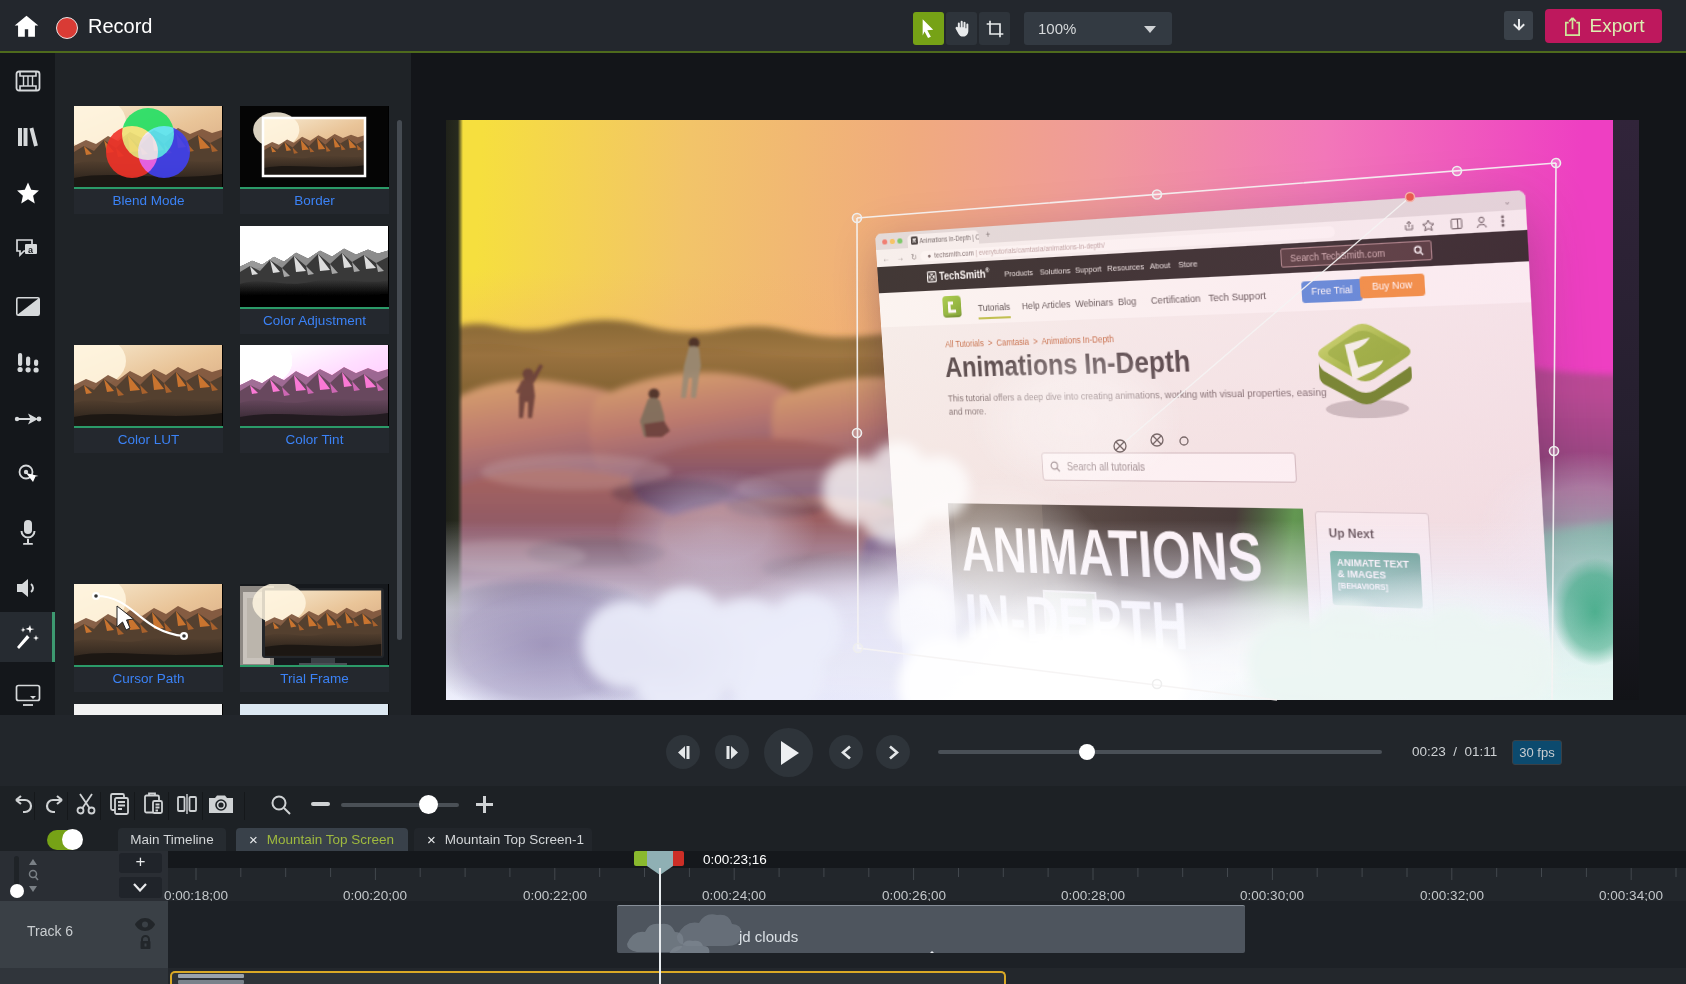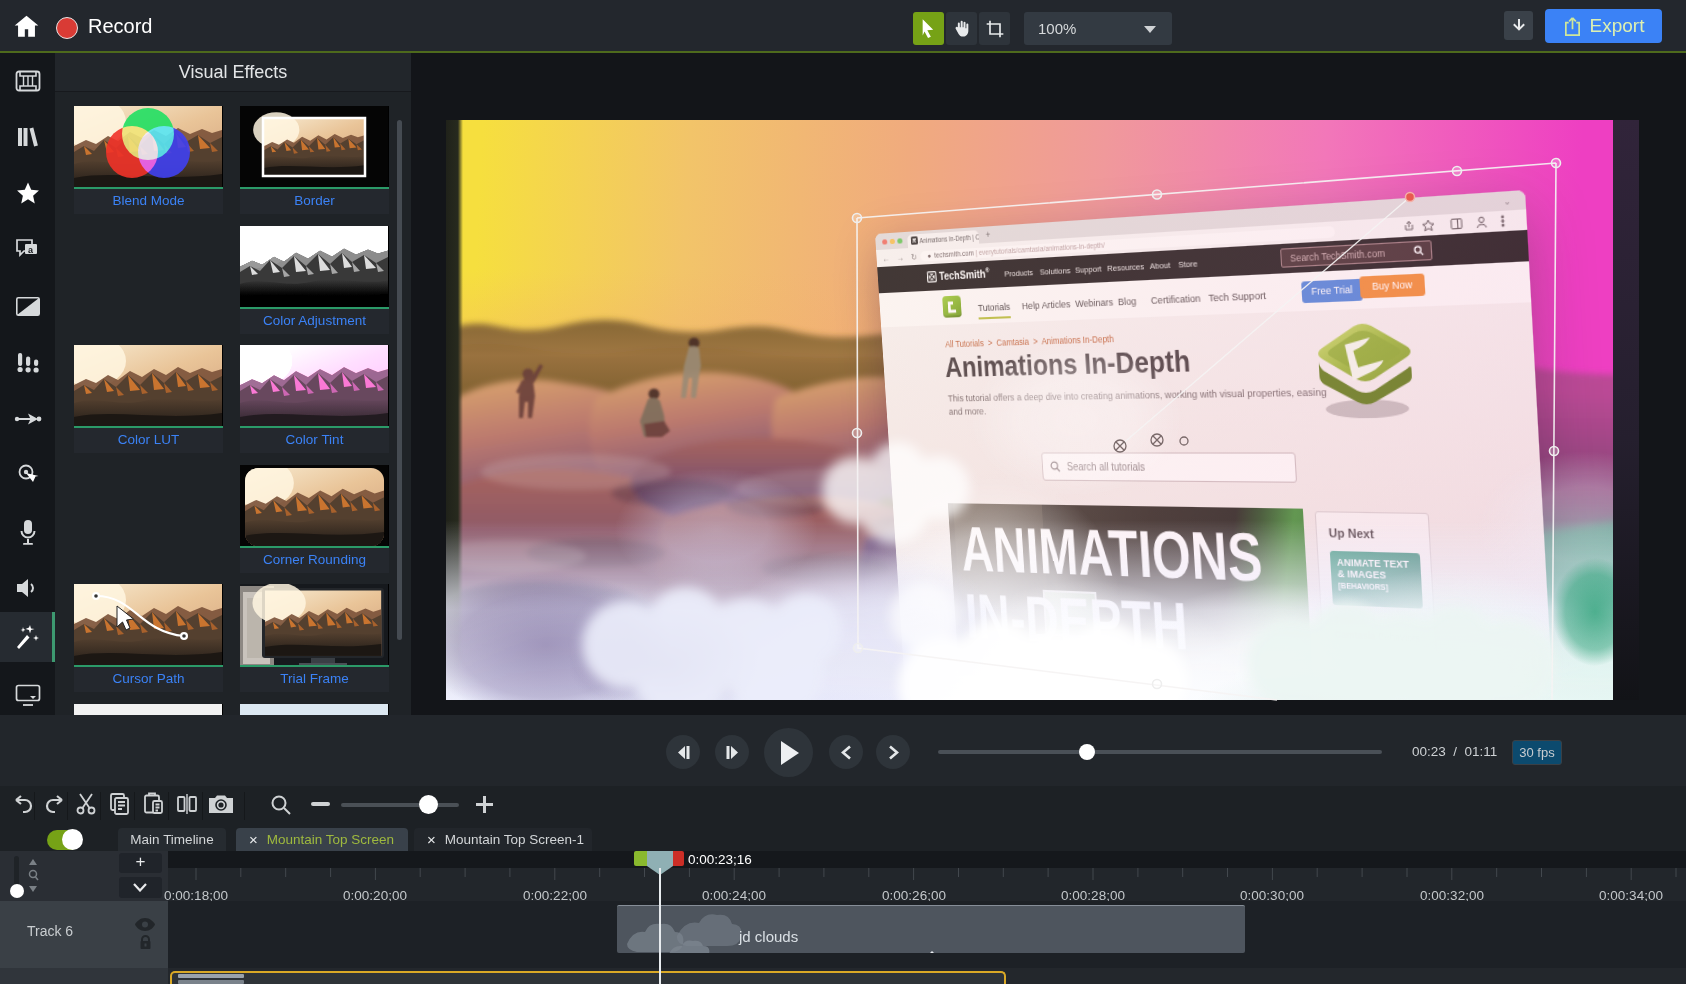--- a/index.html
+++ b/index.html
@@ -10,7 +10,7 @@
 .toolbtn{position:absolute;top:12px;height:33px;border-radius:3px;background:#2e343b;display:flex;align-items:center;justify-content:center}
 #zoomdd{left:1024px;top:12px;width:148px;height:33px;background:#333a42;border-radius:3px;color:#d6d9db;font-size:15px;line-height:33px;padding-left:14px}
 #zoomdd:after{content:"";position:absolute;right:16px;top:14px;border:6px solid transparent;border-top:7px solid #cfd2d5}
-#exportbtn{left:1545px;top:9px;width:117px;height:34px;background:#3b82f6;border-radius:4px;color:#ddf0b2;font-size:19px;display:flex;align-items:center;justify-content:center;gap:8px}
+#exportbtn{left:1545px;top:9px;width:117px;height:34px;background:#be185d;border-radius:4px;color:#ddf0b2;font-size:19px;display:flex;align-items:center;justify-content:center;gap:8px}
 
 #rail{left:0;top:53px;width:55px;height:662px;background:#14171b}
 .rico{position:absolute;left:0;width:55px;height:40px;display:flex;align-items:center;justify-content:center;color:#d6d9db}

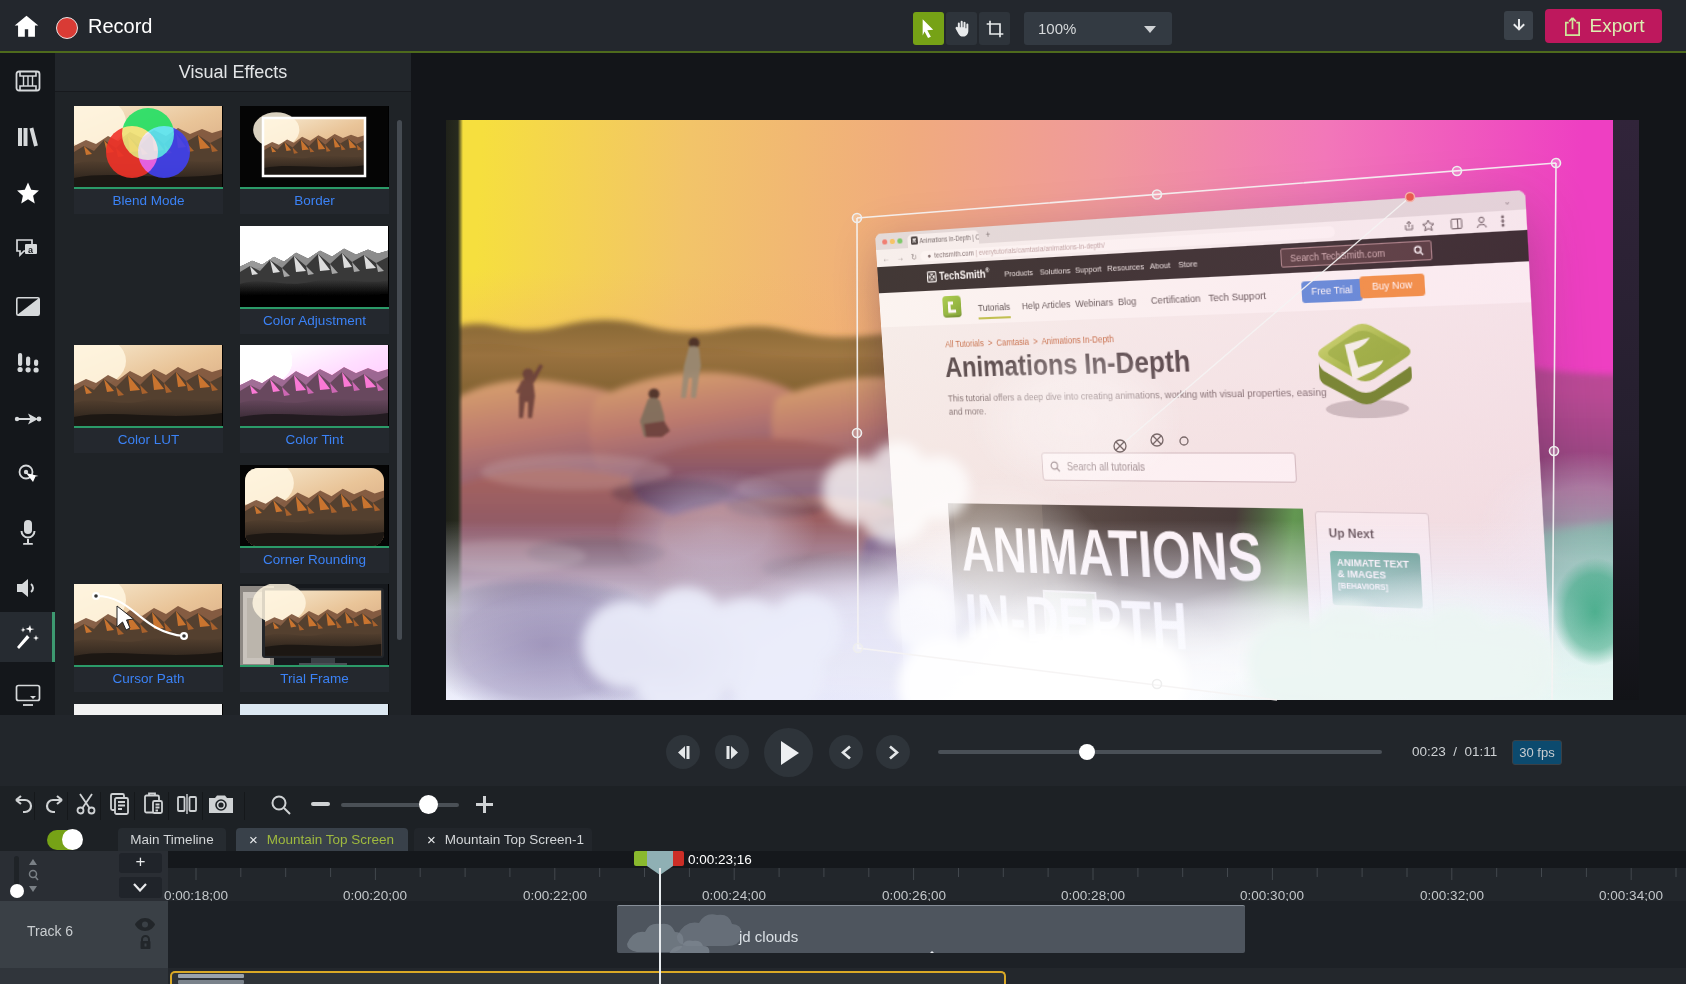--- a/index.html
+++ b/index.html
@@ -219,7 +219,6 @@
         </g>
 </defs>
     </svg>
-<div id="ptitle">Visual Effects</div>
 <div class="cell" style="left:19px;top:53px">
       <div class="thumb">
         <svg width="148" height="83">

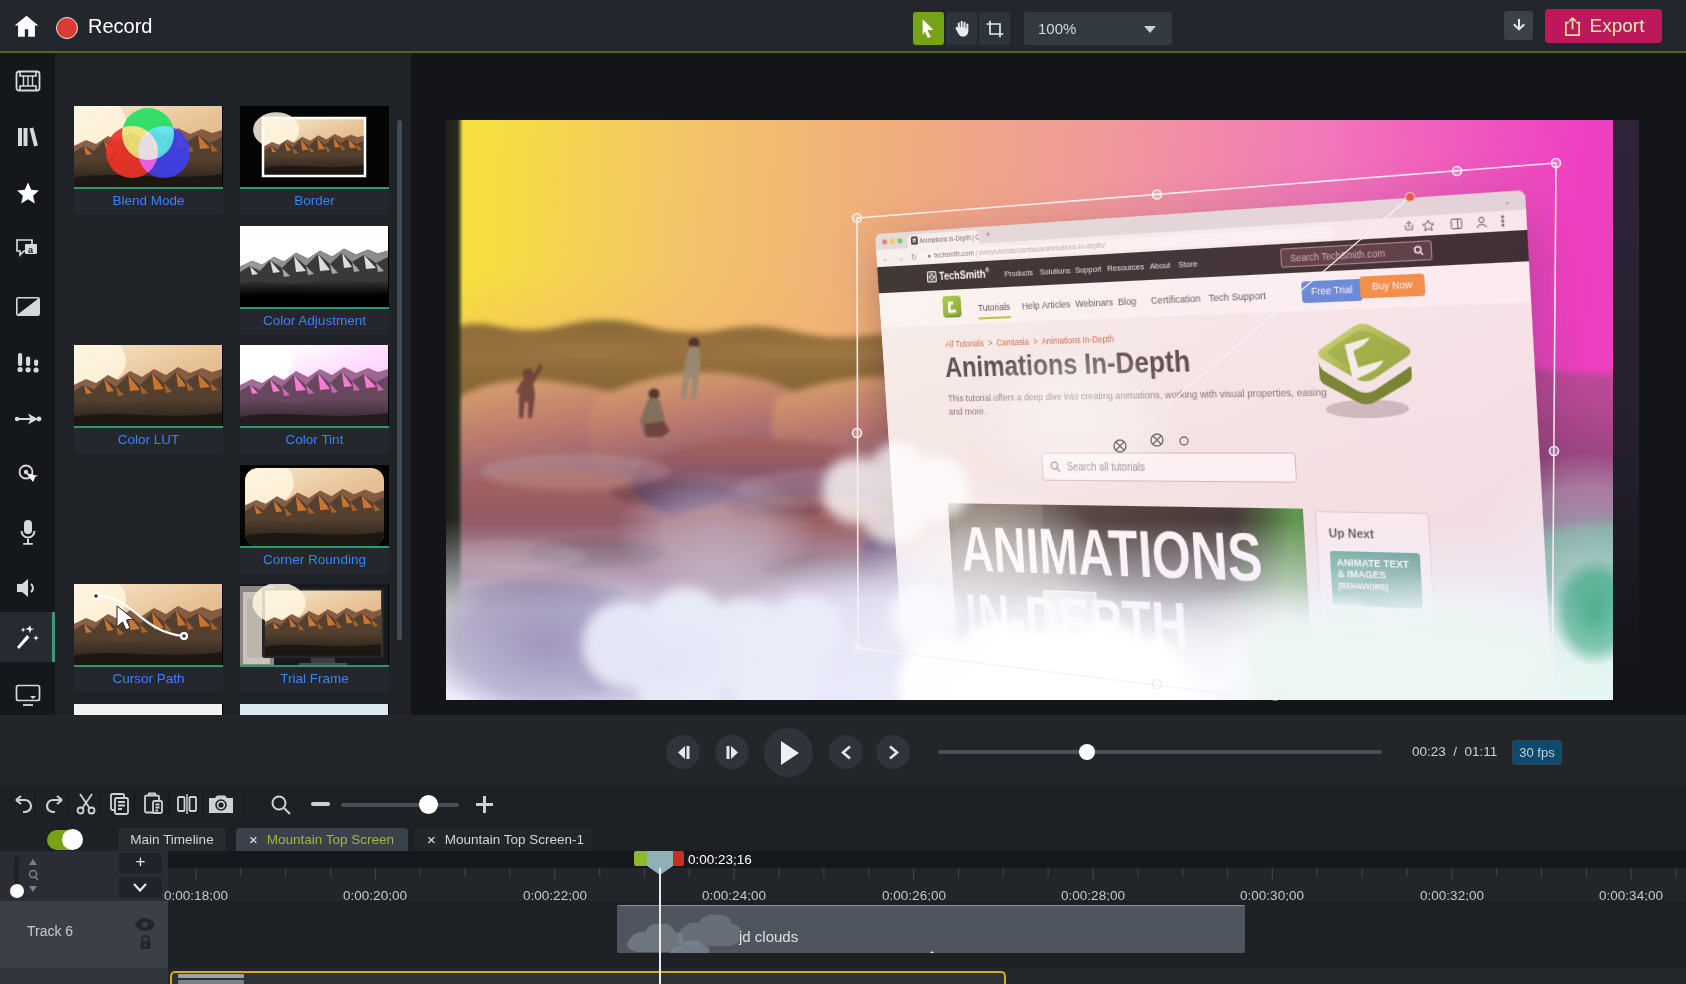--- a/index.html
+++ b/index.html
@@ -272,23 +272,6 @@
         <div class="uline"></div>
       </div>
       <div class="clabel">Color Tint</div>
-    </div>
-<div class="cell" style="left:185px;top:411.5px">
-      <div class="thumb">
-        <svg width="148" height="83">
-          <rect width="148" height="83" fill="#050505"></rect>
-          <defs>
-            <clipPath id="rcl">
-              <rect x="0" y="0" width="148" height="83" rx="14"></rect>
-            </clipPath>
-          </defs>
-          <g transform="translate(5,3) scale(0.94)" clip-path="url(#rcl)">
-            <use href="#mtn"></use>
-          </g>
-        </svg>
-        <div class="uline"></div>
-      </div>
-      <div class="clabel">Corner Rounding</div>
     </div>
 <div class="cell" style="left:19px;top:531px">
       <div class="thumb">

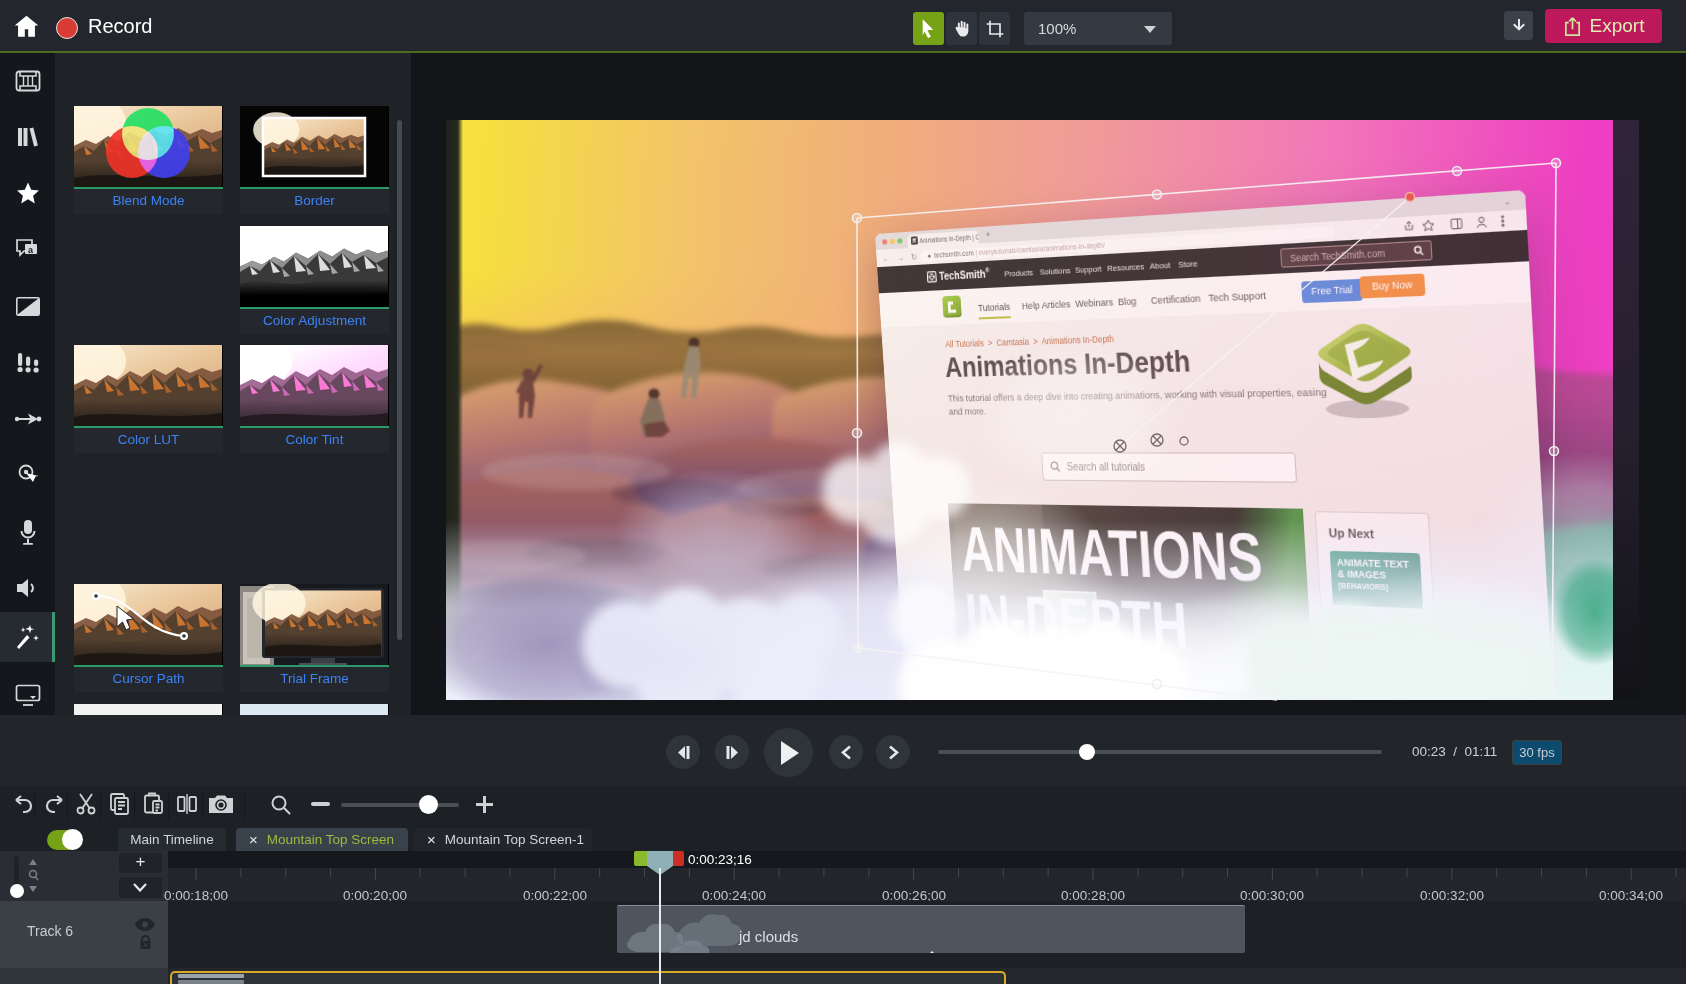--- a/index.html
+++ b/index.html
@@ -771,7 +771,7 @@
       <path d="M0 0 H26 V15 L13 24 L0 15z" fill="#8fb0b4"></path>
     </svg>
   <div style="position:absolute;left:39px;top:0;width:11px;height:15px;background:#cc2e26;border-radius:0 2px 2px 0"></div>
-  <div style="position:absolute;left:54px;top:1px;font-size:13.5px;color:#fff">0:00:23;16</div>
+  <div style="position:absolute;left:69px;top:1px;font-size:13.5px;color:#fff">0:00:23;16</div>
 </div>
 <div class="abs" id="playline"></div>
 

